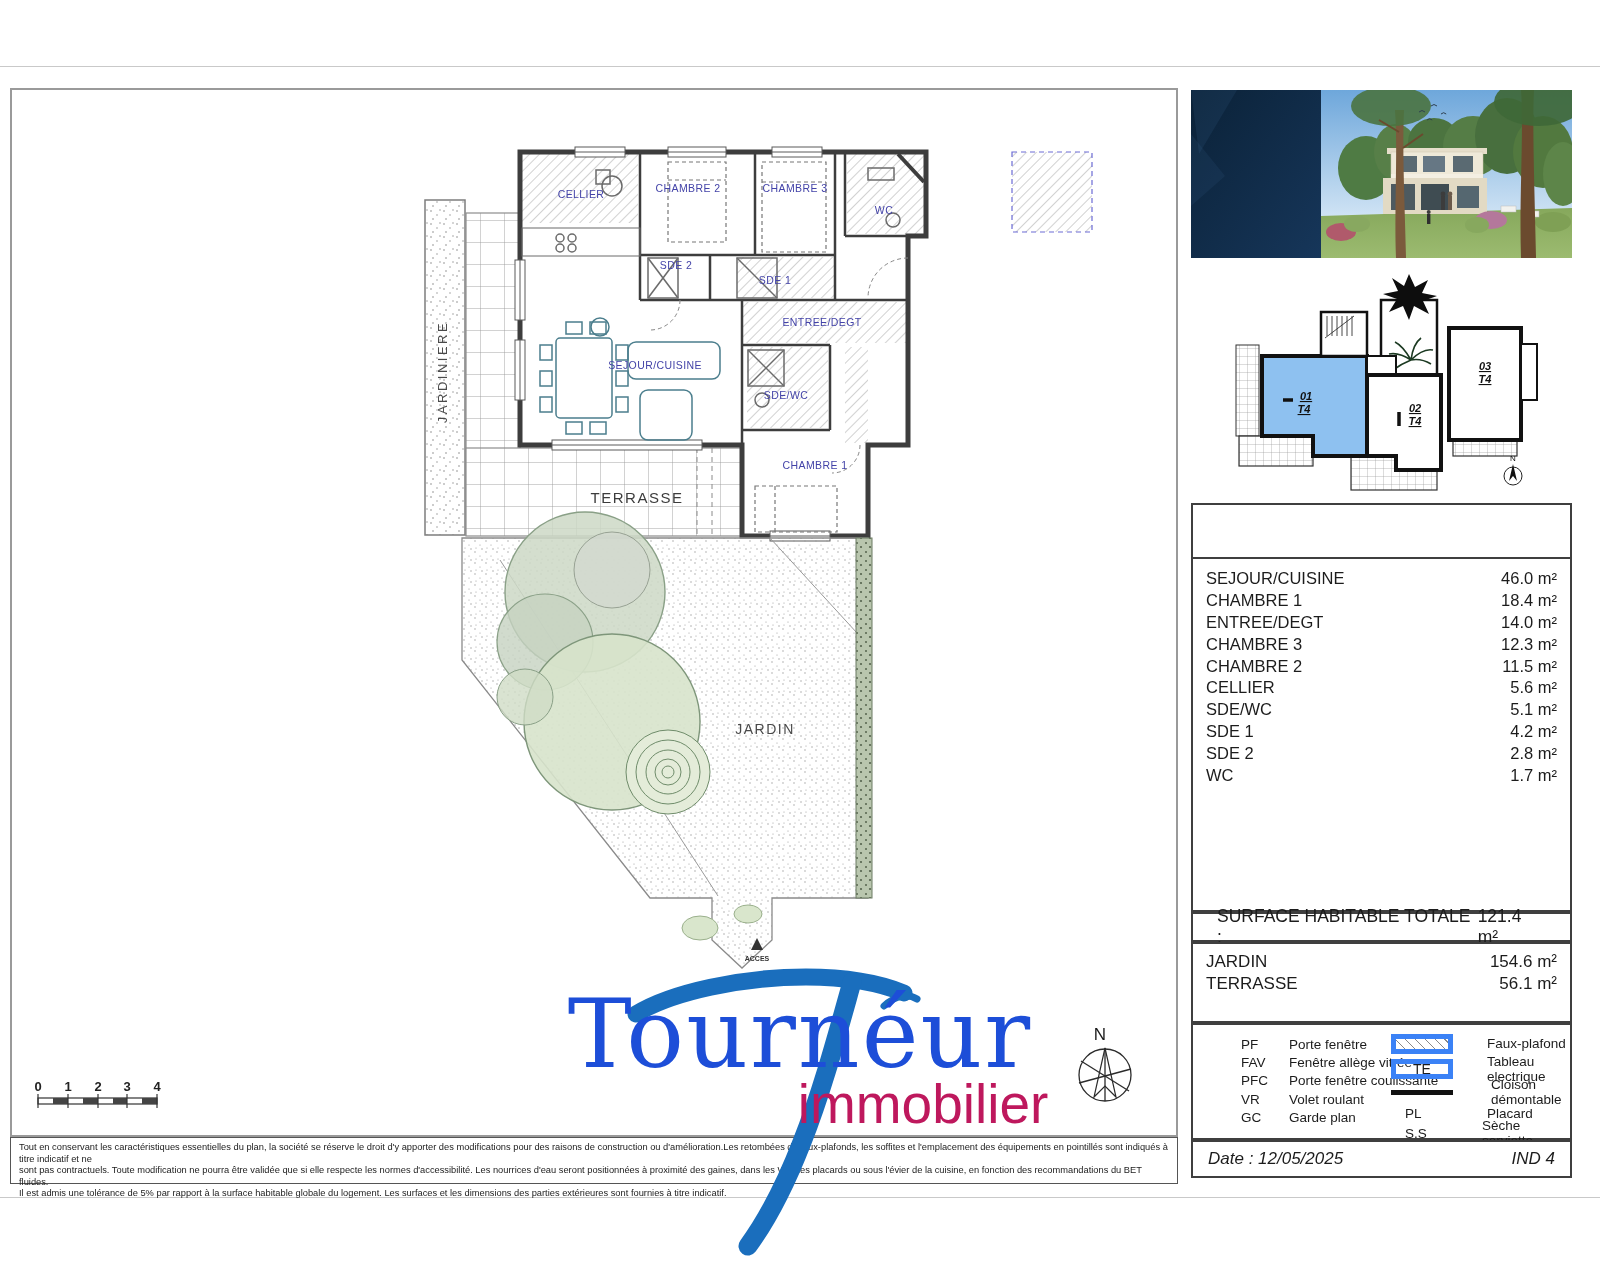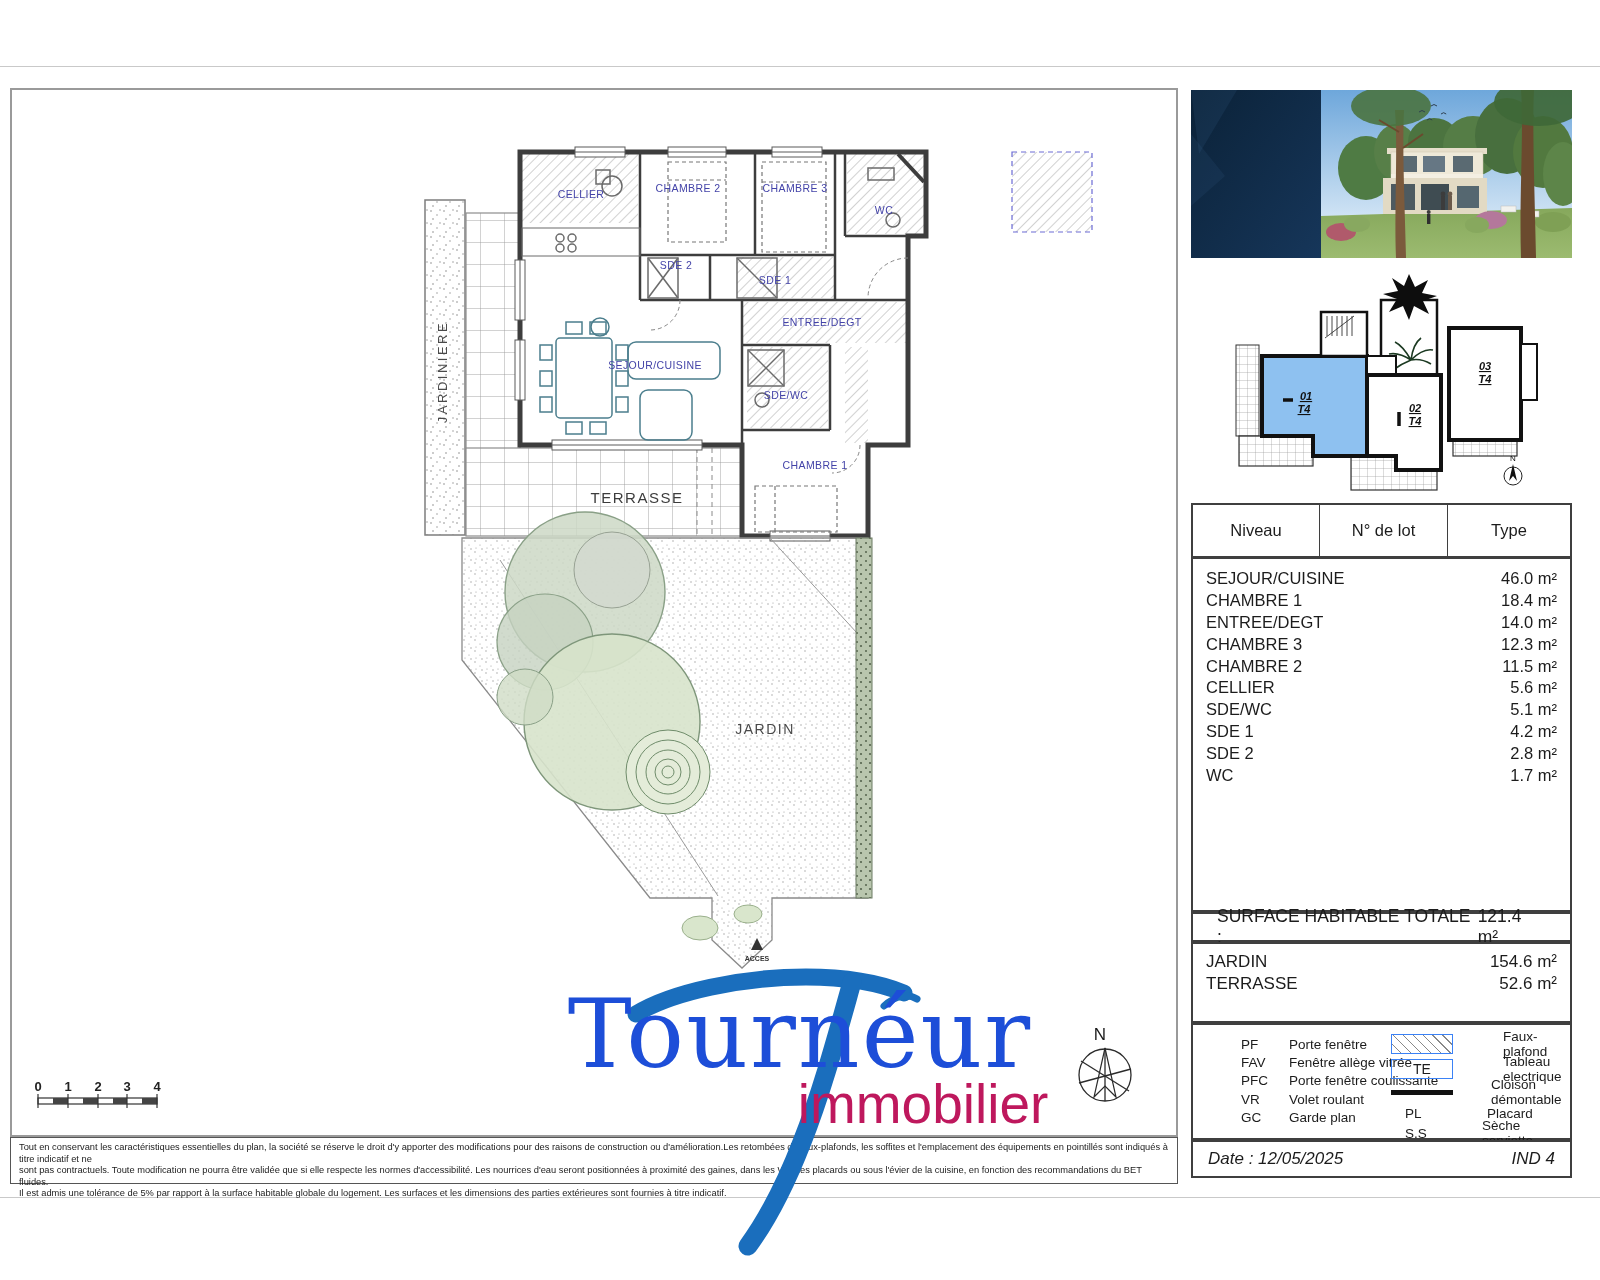--- a/index.html
+++ b/index.html
@@ -406,11 +406,6 @@
   </div>
 
   <div class="sbox lot-table">
-    <div class="lot-row hdr">
-      <div class="lot-cell c1">Niveau</div>
-      <div class="lot-cell c2">N° de lot</div>
-      <div class="lot-cell c3">Type</div>
-    </div>
   </div>
 
   <div class="sbox rooms-box">

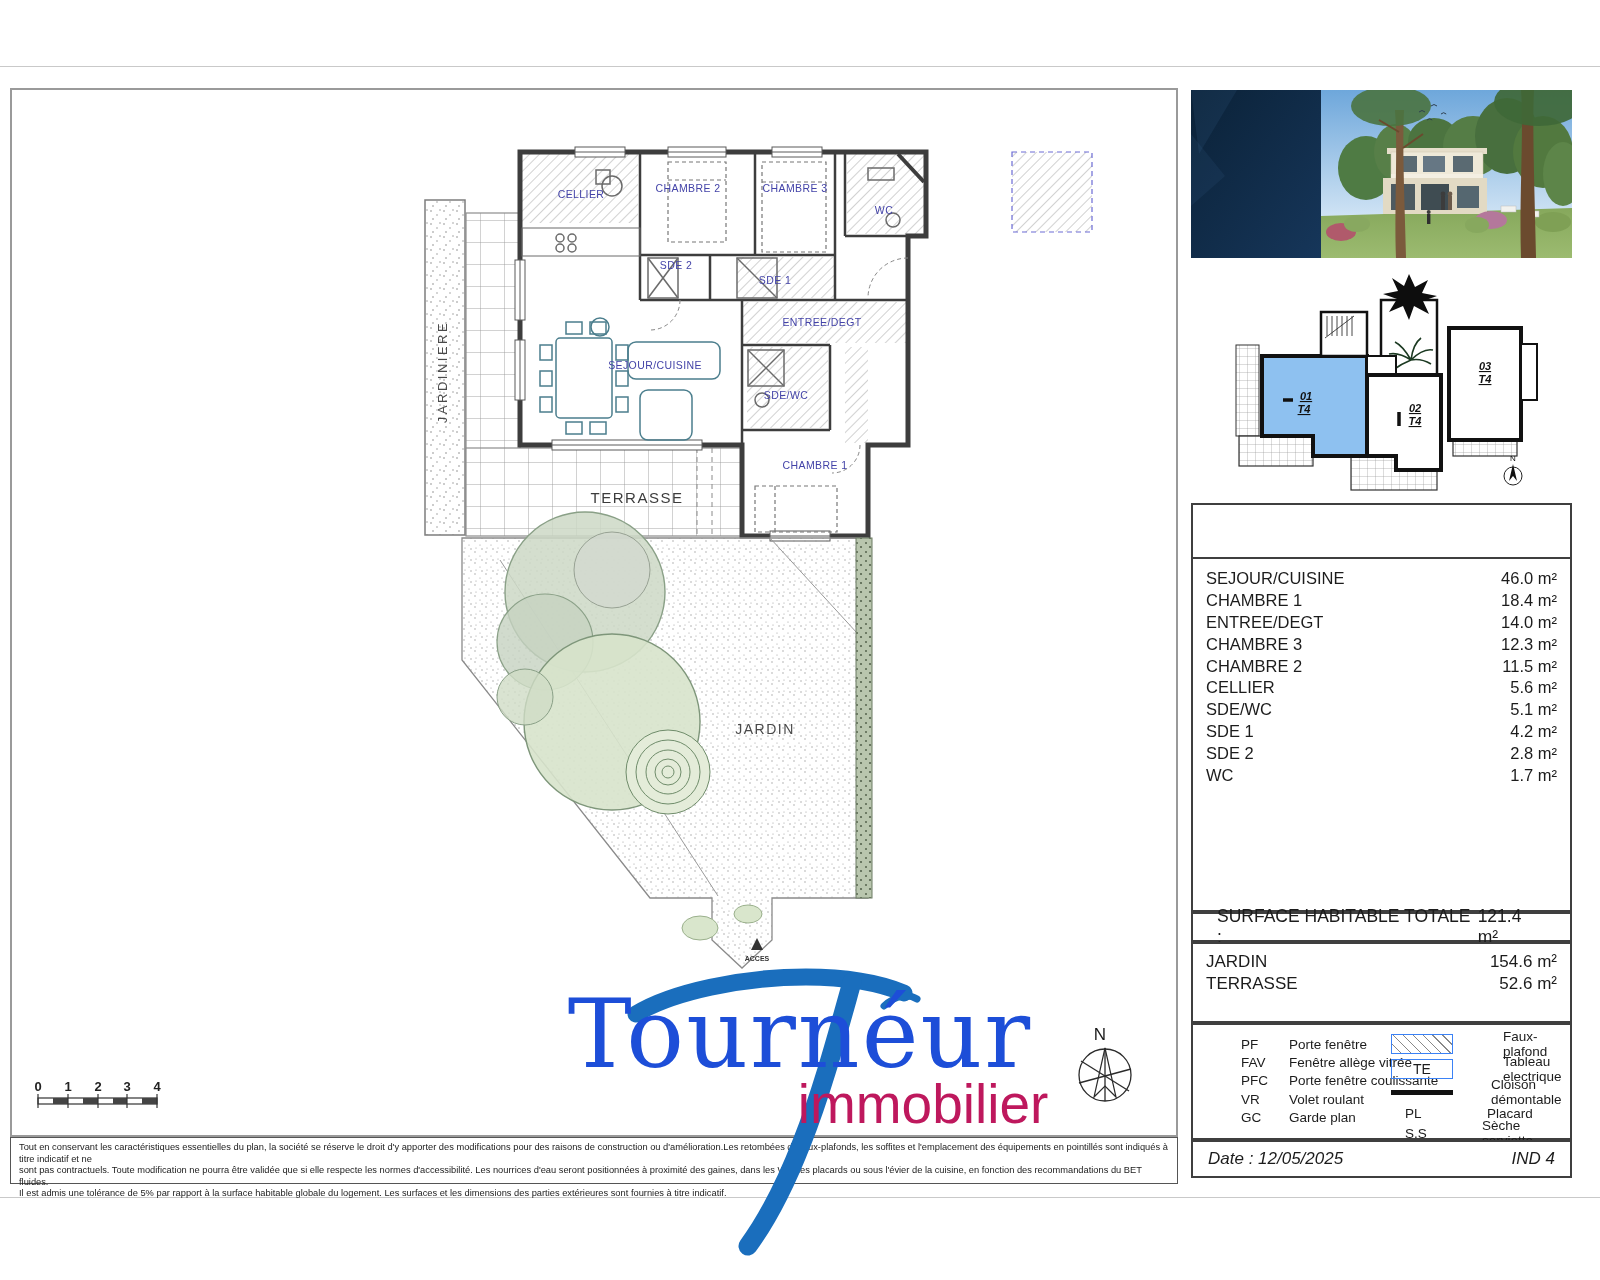--- a/index.html
+++ b/index.html
@@ -463,7 +463,7 @@
     </div>
     <div class="room-row" style="font-size:17px">
       <span>TERRASSE</span>
-      <span>52.6 m²</span>
+      <span>56.1 m²</span>
     </div>
   </div>
 

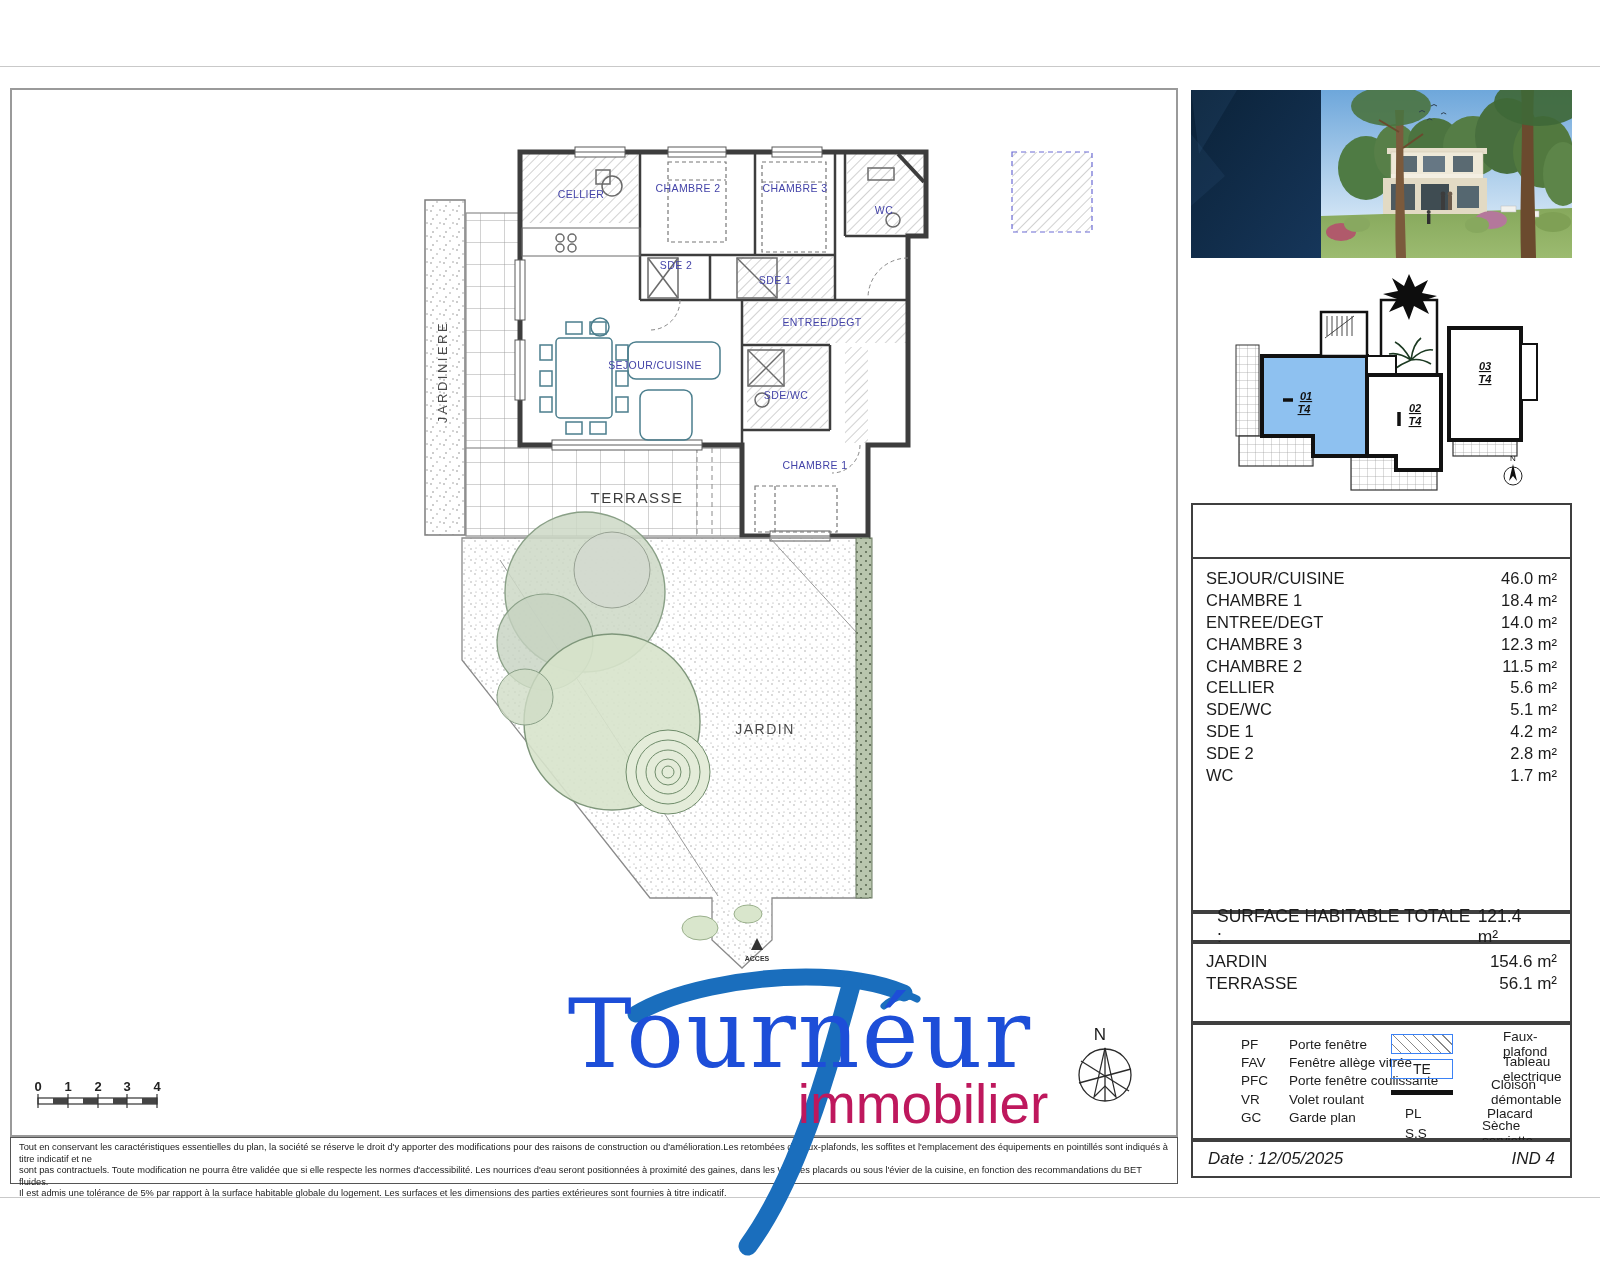--- a/index.html
+++ b/index.html
@@ -30,7 +30,7 @@
   .leg-code{width:48px;}
   .leg-right{position:absolute;left:198px;top:6px;width:175px;}
   .sym-row{display:flex;align-items:center;height:25px;gap:30px;}
-  .sym-swatch{width:62px;height:20px;border:1px solid #3b82f6;box-sizing:border-box;margin-right:20px;flex:none;}
+  .sym-swatch{width:62px;height:20px;border:5px solid #3b82f6;box-sizing:border-box;margin-right:4px;flex:none;}
   .hatch-swatch{background:repeating-linear-gradient(45deg,#fff,#fff 6px,#888 6px,#888 7px);}
   .te-swatch{display:flex;align-items:center;justify-content:center;font-size:14px;}
   .bar-swatch{width:62px;height:5px;background:#111;margin-right:8px;flex:none;}

